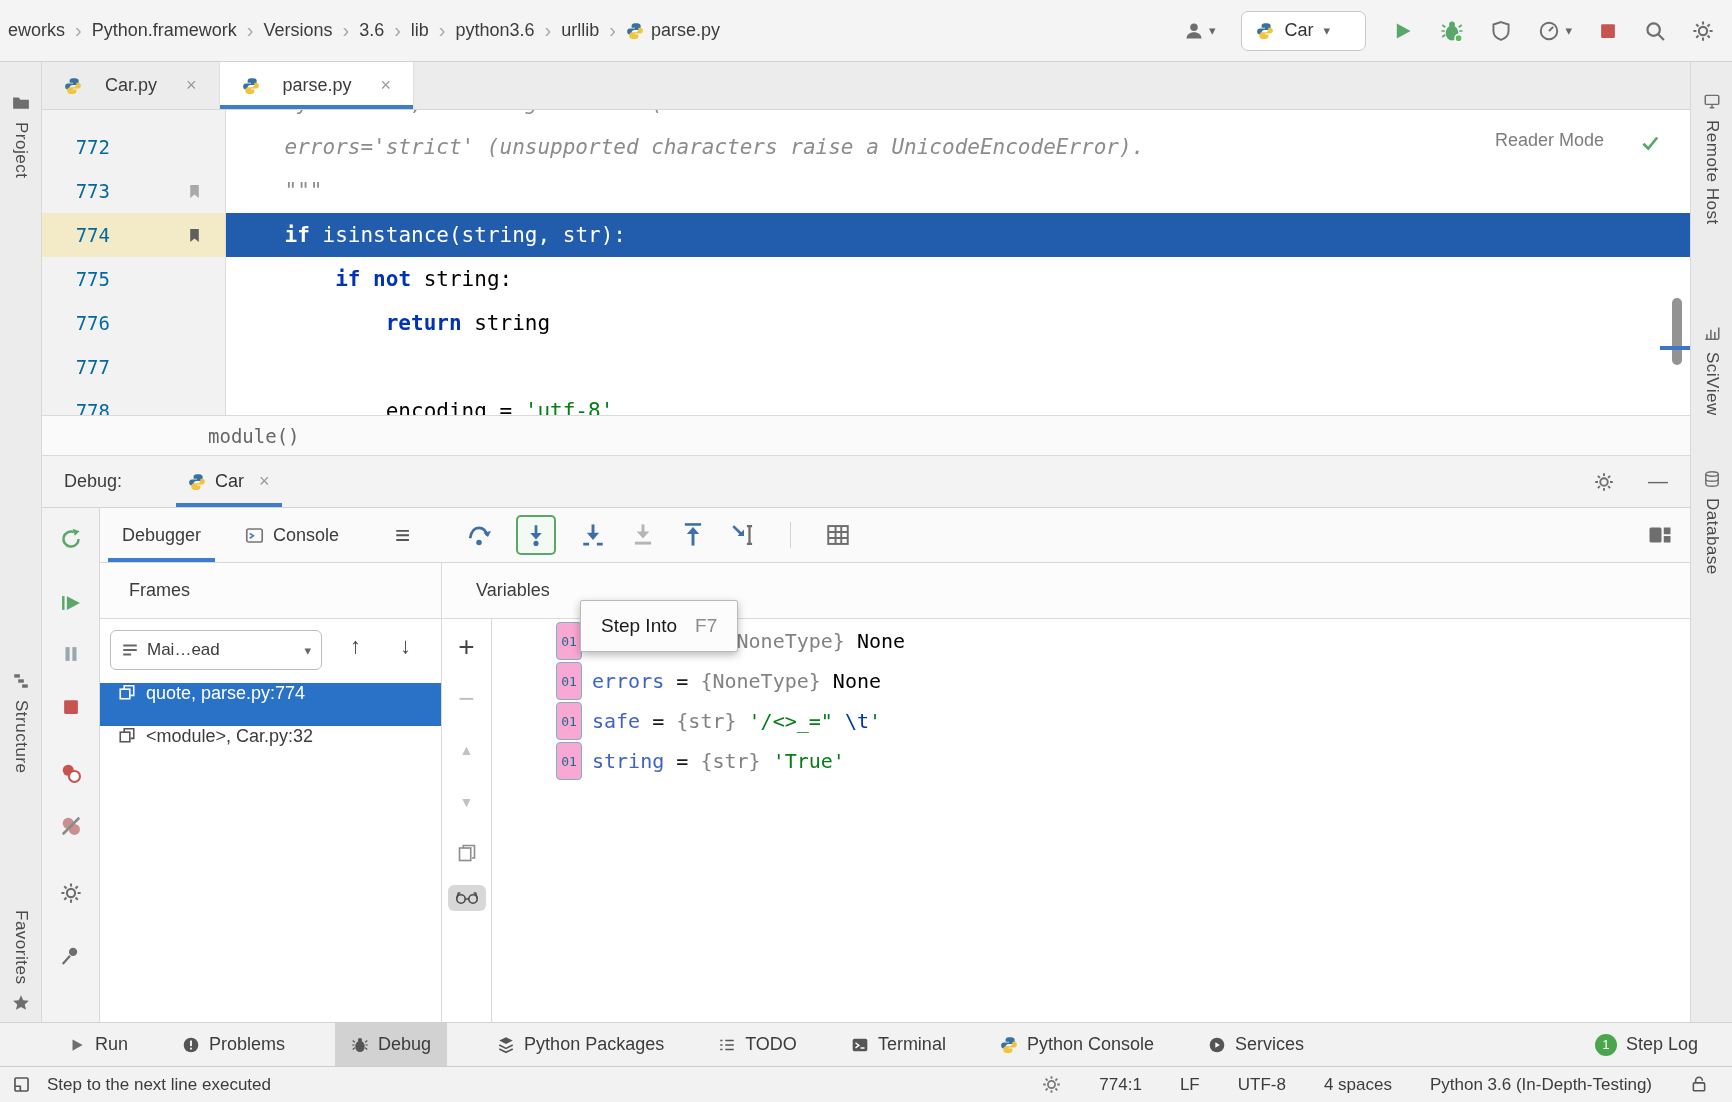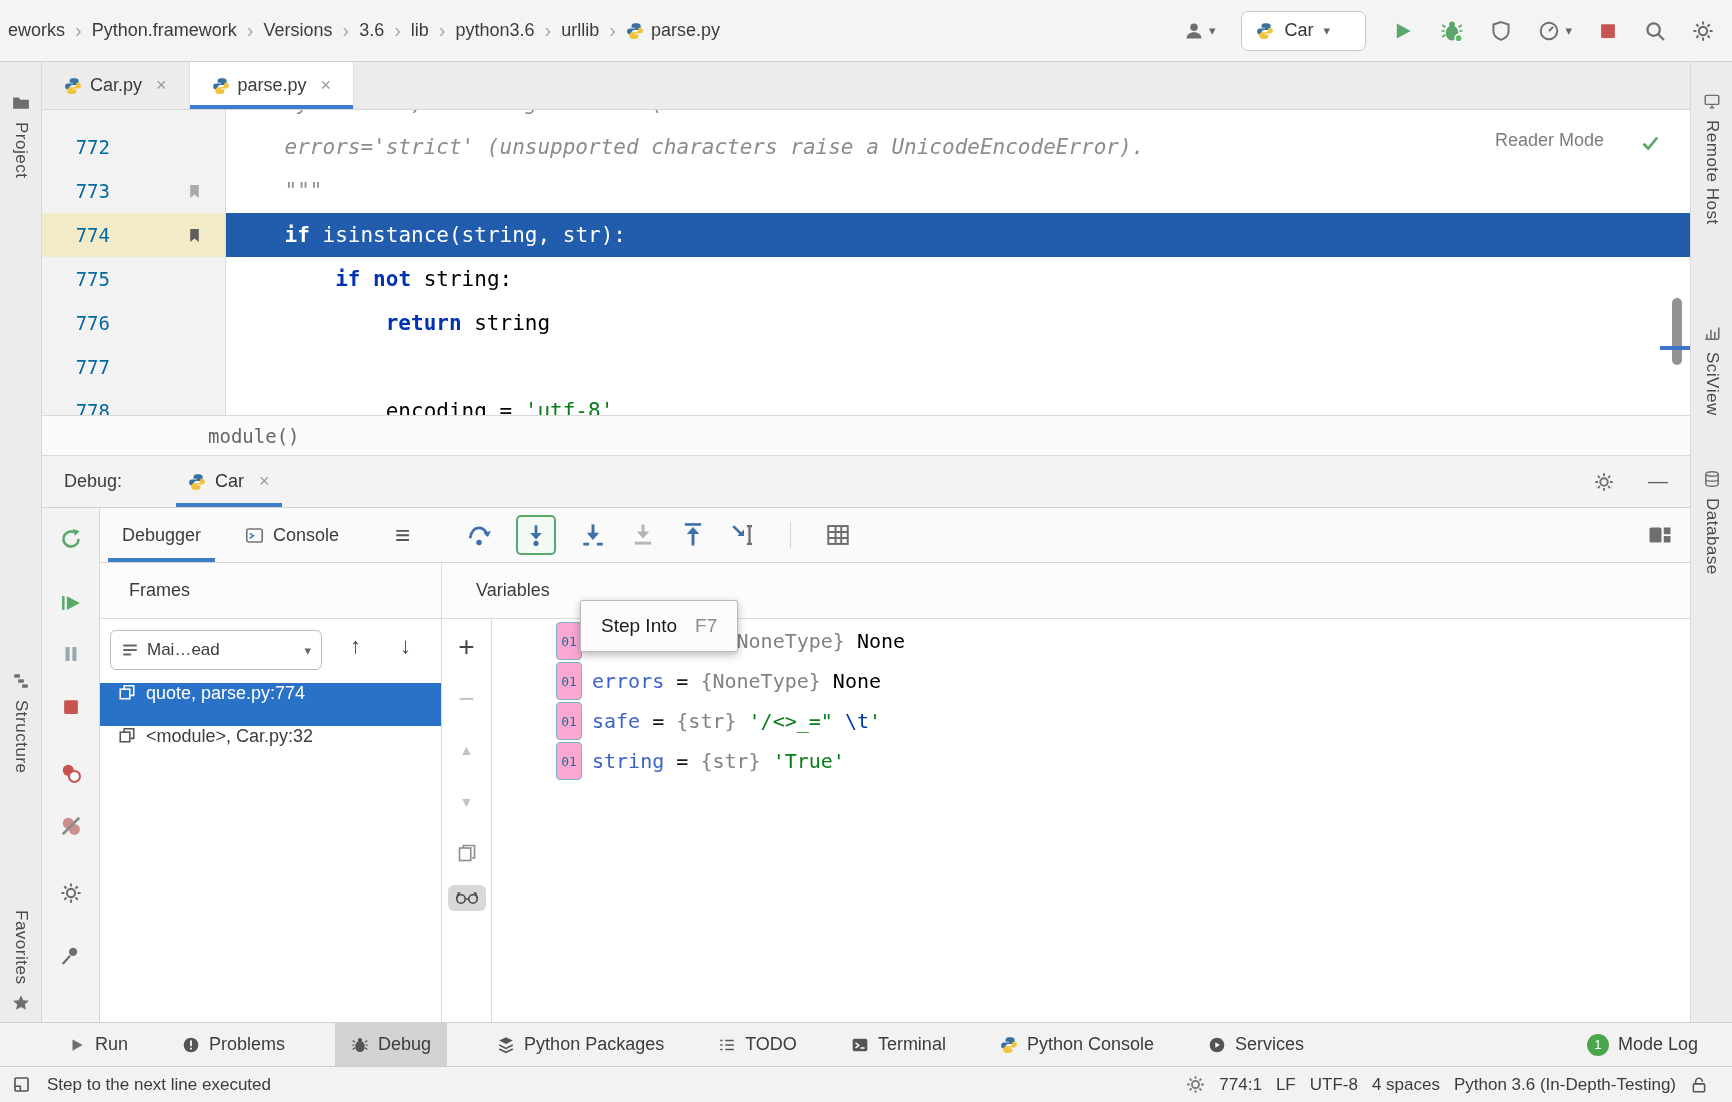--- a/index.html
+++ b/index.html
@@ -26,7 +26,7 @@
 
   
   .tabbar{position:absolute;left:42px;top:62px;width:1648px;height:48px;background:#ECECEC;border-bottom:1px solid #D6D6D6;display:flex}
-  .etab{display:flex;align-items:center;gap:8px;padding:0 22px;font-size:18px;position:relative;border-right:1px solid #E0E0E0;color:#3C3C3C}
+  .etab{display:flex;align-items:center;gap:23px;padding:0 22px;font-size:18px;position:relative;border-right:1px solid #E0E0E0;color:#3C3C3C}
   .etab.active{background:#FFF}
   .etab.active:after{content:"";position:absolute;left:0;right:0;bottom:0;height:4px;background:#3E7DCB}
   .tclose{color:#9A9A9A;font-size:18px;margin-left:6px}

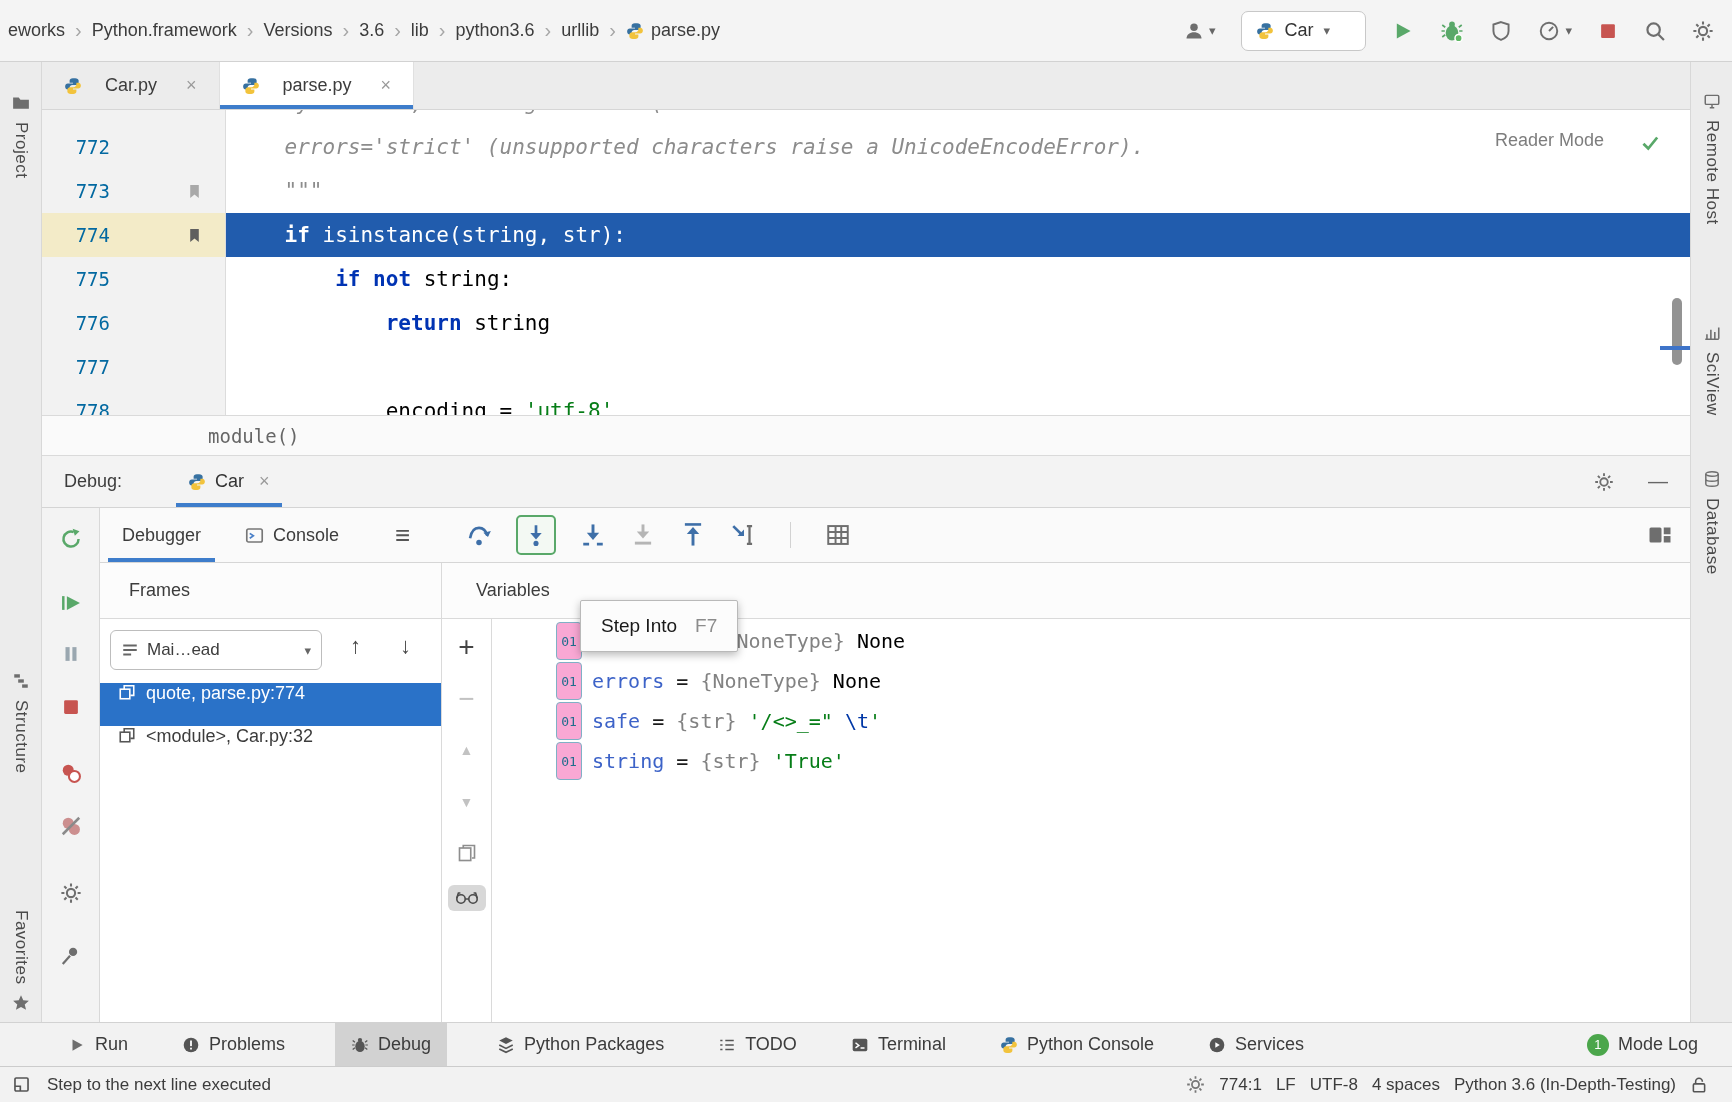--- a/index.html
+++ b/index.html
@@ -582,7 +582,7 @@
     </span>
     <span class="bitem right">
       <span class="badge">1</span>
-      <span>Mode Log</span>
+      <span>Step Log</span>
     </span>
   </div>
 

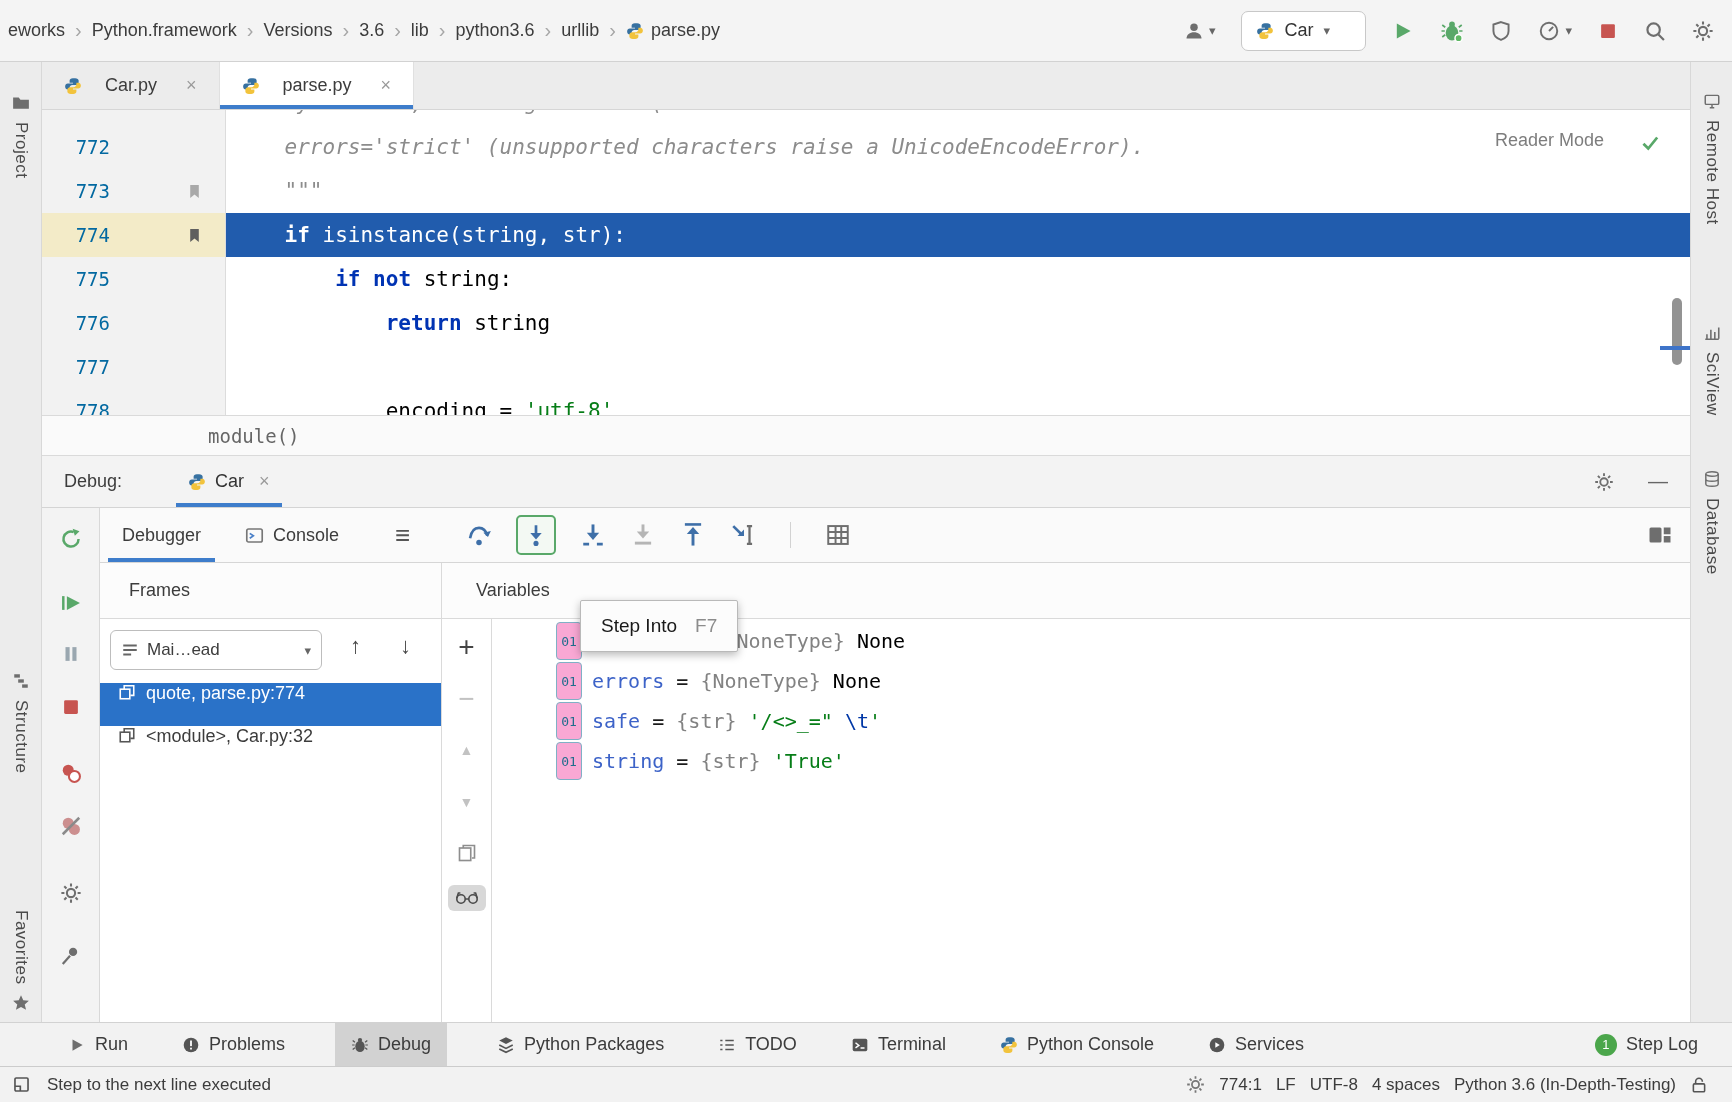--- a/index.html
+++ b/index.html
@@ -115,7 +115,7 @@
 
   .statusbar{position:absolute;left:0;right:0;top:1066px;height:36px;background:#F2F2F2;border-top:1px solid #CCC;display:flex;align-items:center;padding:0 24px 0 12px;font-size:17px;color:#3C3C3C}
   .sleft{display:flex;align-items:center;gap:16px}
-  .sright{margin-left:auto;display:flex;align-items:center;gap:14px}
+  .sright{margin-left:auto;display:flex;gap:38px}
 </style>
 </head>
 <body>

